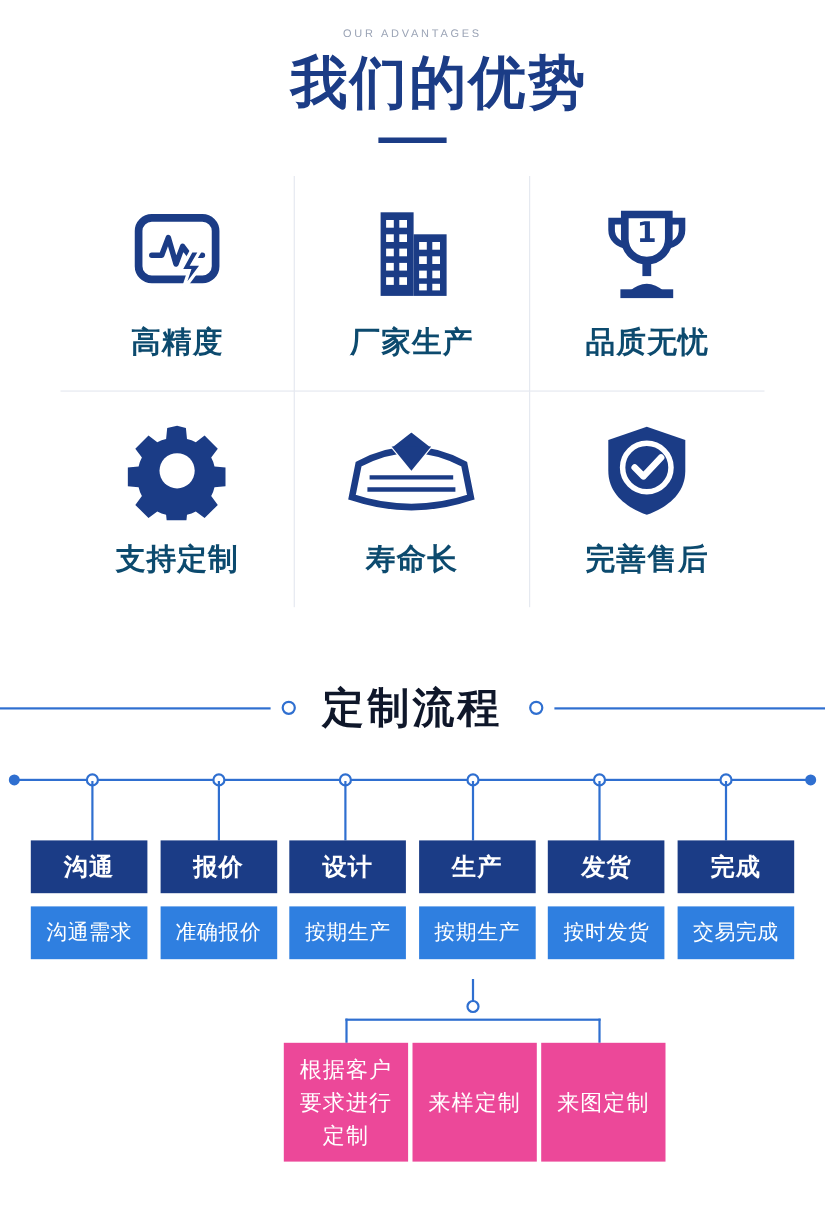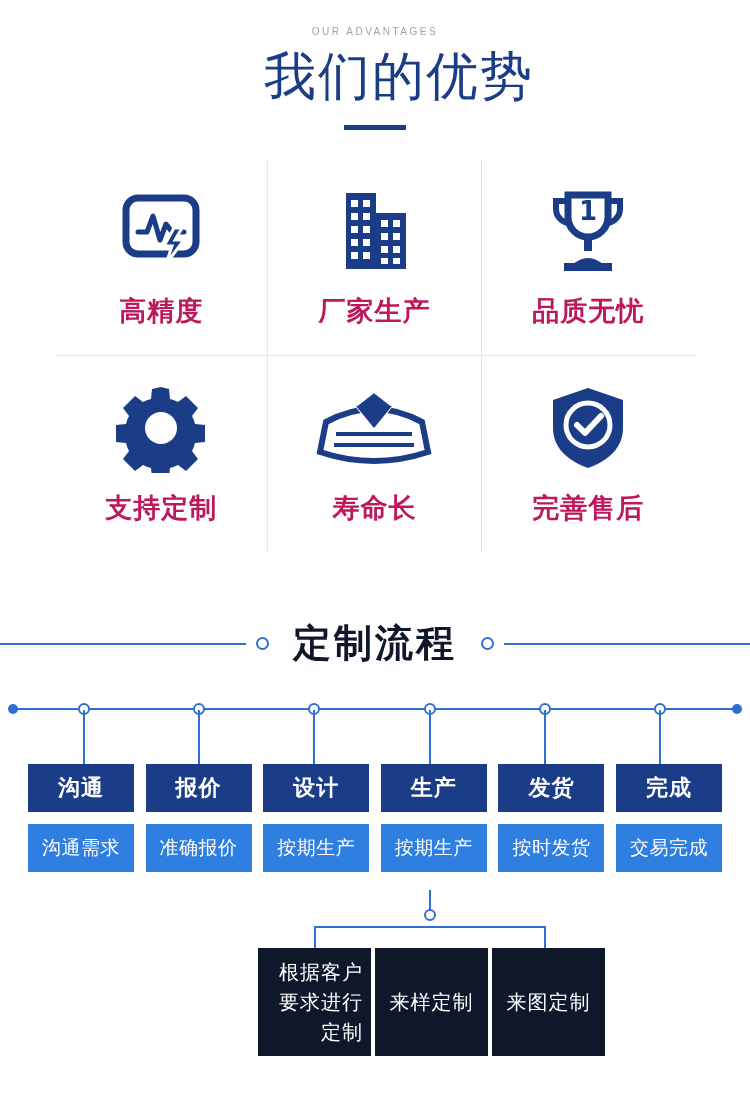--- a/index.html
+++ b/index.html
@@ -32,7 +32,7 @@
   .adv-title {
     text-align: center;
     font-size: 52px;
-    font-weight: normal;
+    font-weight: bold;
     color: #1b3c86;
     letter-spacing: 2px;
     line-height: 1.15;

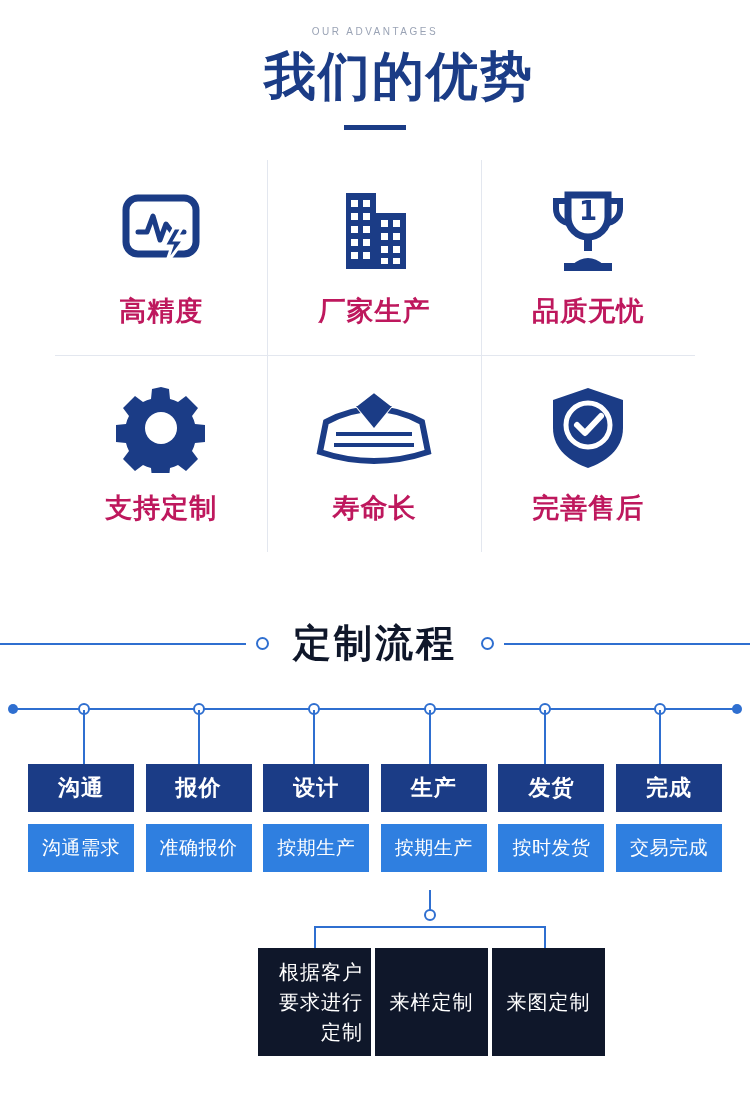--- a/index.html
+++ b/index.html
@@ -78,7 +78,7 @@
     margin-top: 16px;
     font-size: 27px;
     font-weight: bold;
-    color: #be185d;
+    color: #0c4a6e;
     letter-spacing: 1px;
     font-family: "DejaVu Sans", sans-serif;
   }

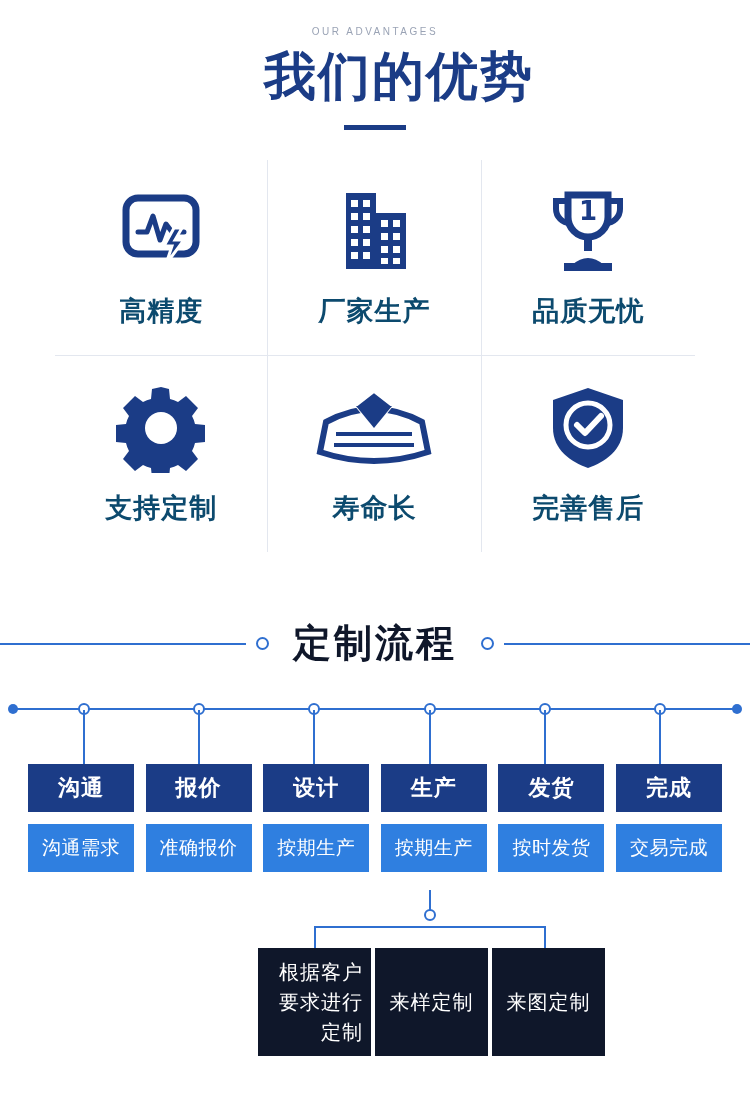--- a/index.html
+++ b/index.html
@@ -253,7 +253,7 @@
     gap: 0;
   }
   .bbox {
-    background: #0f172a;
+    background: #ec4899;
     color: #ffffff;
     font-size: 20px;
     width: 113px;
@@ -261,7 +261,7 @@
     display: flex;
     align-items: center;
     justify-content: center;
-    text-align: right;
+    text-align: center;
     line-height: 1.5;
     letter-spacing: 1px;
     box-sizing: border-box;

